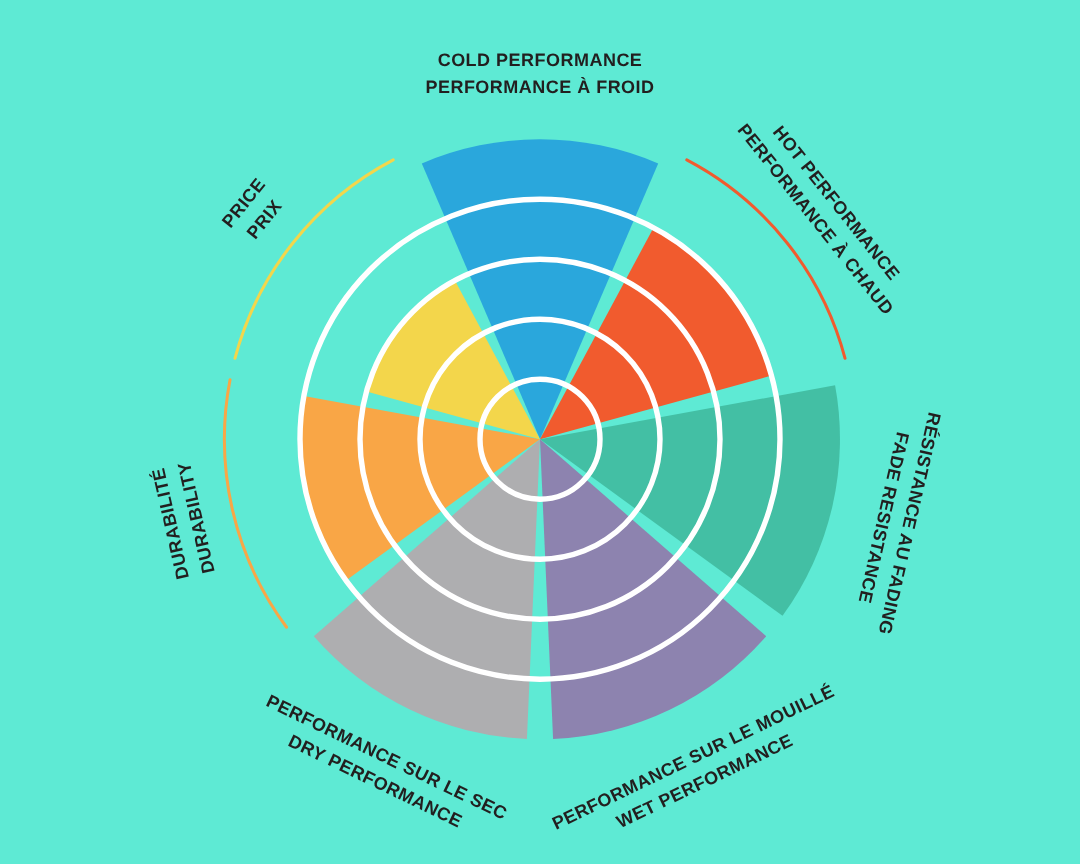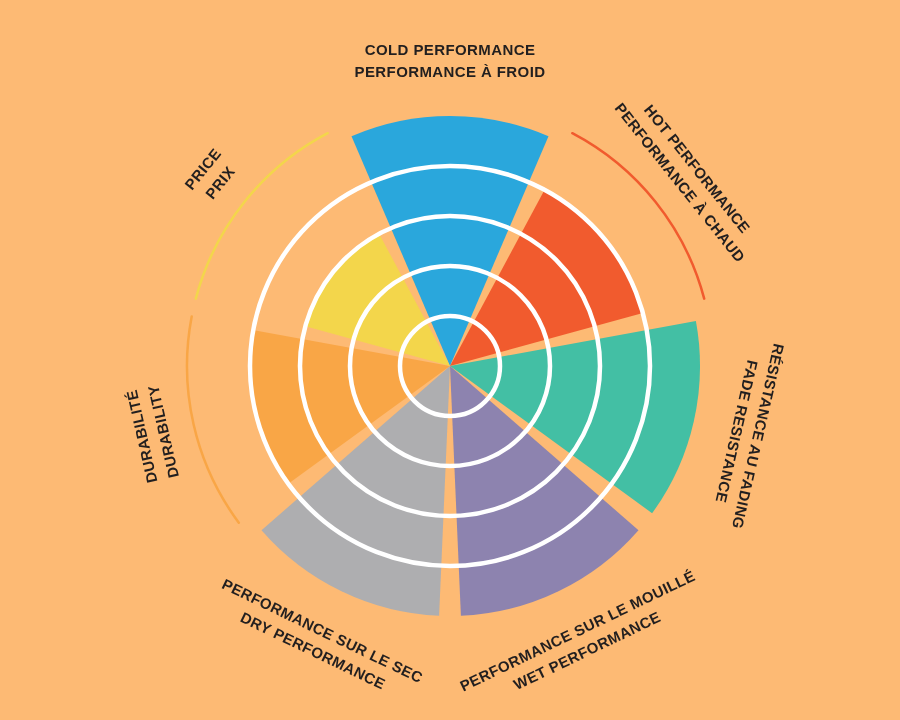--- a/index.html
+++ b/index.html
@@ -15,7 +15,7 @@
     position: relative;
     width: 900px;
     height: 720px;
-    background: #fdba74;
+    background: #5eead4;
   }
   svg { display: block; }
   .lbl {

